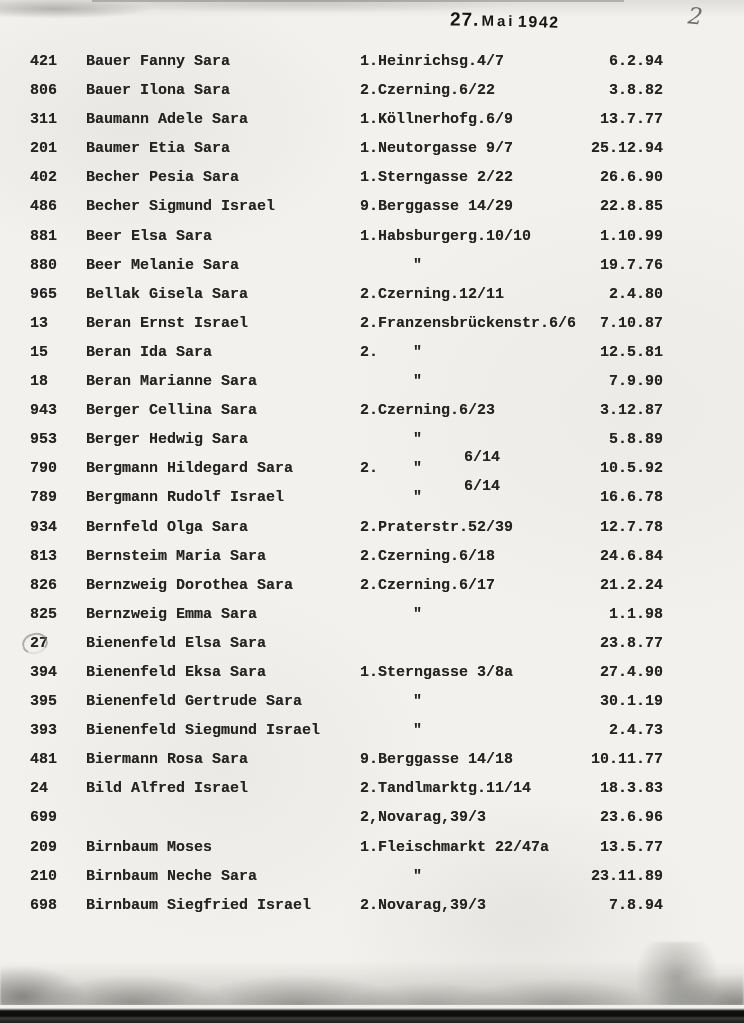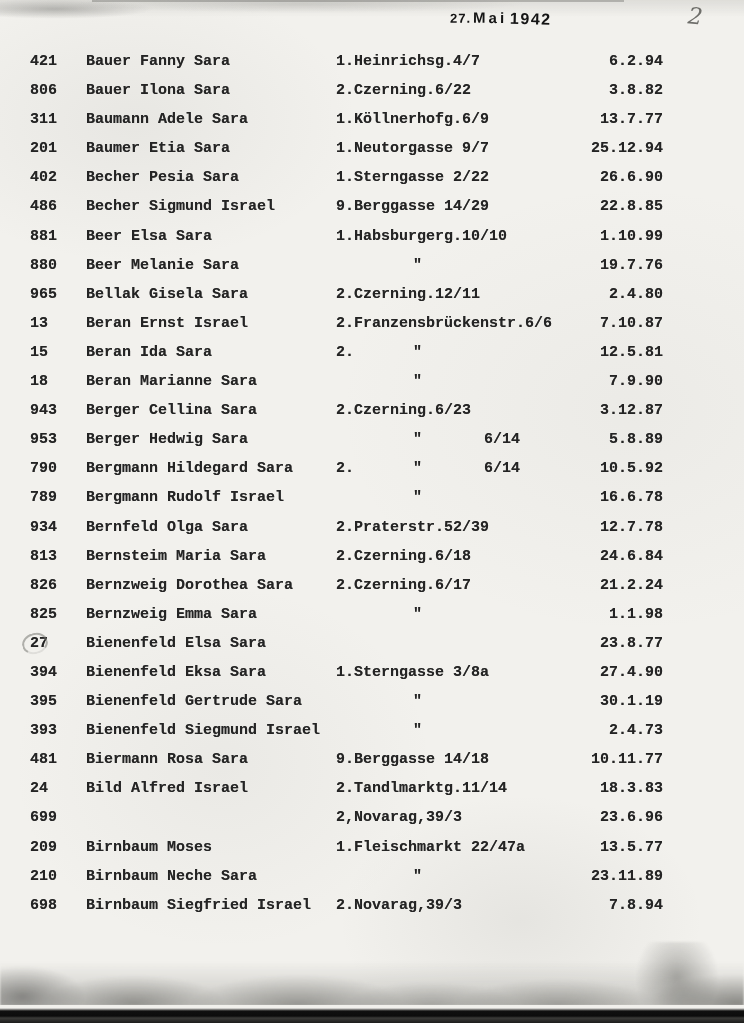--- a/index.html
+++ b/index.html
@@ -61,7 +61,7 @@
     font-family:"Liberation Sans","DejaVu Sans",sans-serif;
     transform:rotate(0.4deg);white-space:nowrap;
   }
-  .stamp .day{font-size:13px;font-weight:bold;letter-spacing:1px;}
+  .stamp .day{font-size:19px;font-weight:bold;letter-spacing:1px;}
   .stamp .month{font-size:15px;font-weight:600;letter-spacing:3px;margin-left:2px;text-align:center;}
   .stamp .year{font-size:16px;font-weight:bold;letter-spacing:1.5px;margin-left:3px;display:inline-block;transform:translateY(1px) rotate(1.2deg);}
   

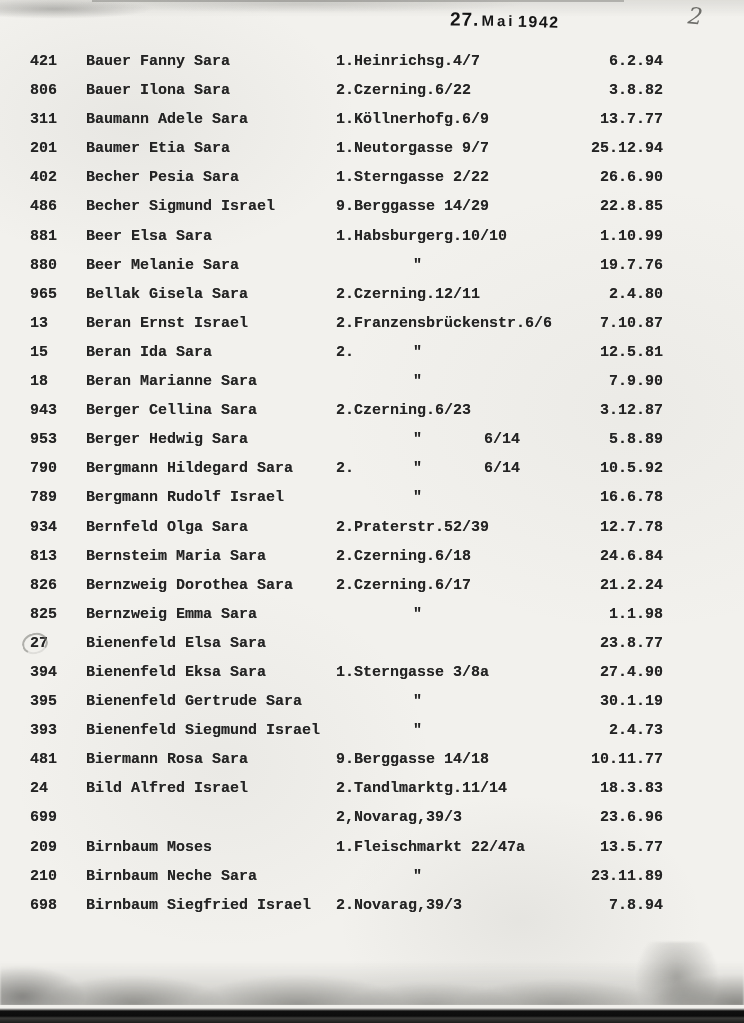--- a/index.html
+++ b/index.html
@@ -76,7 +76,7 @@
   .row span{position:absolute;white-space:pre;font-weight:600;text-shadow:0 0 0.6px rgba(30,30,30,0.55);}
   .c-num {left:30px;}
   .c-name{left:86px;}
-  .c-addr{left:336px;}
+  .c-addr{left:360px;}
   .c-ditto{left:413px;}
   .c-addr2{left:484px;}
   .c-dob {right:81px;text-align:center;}

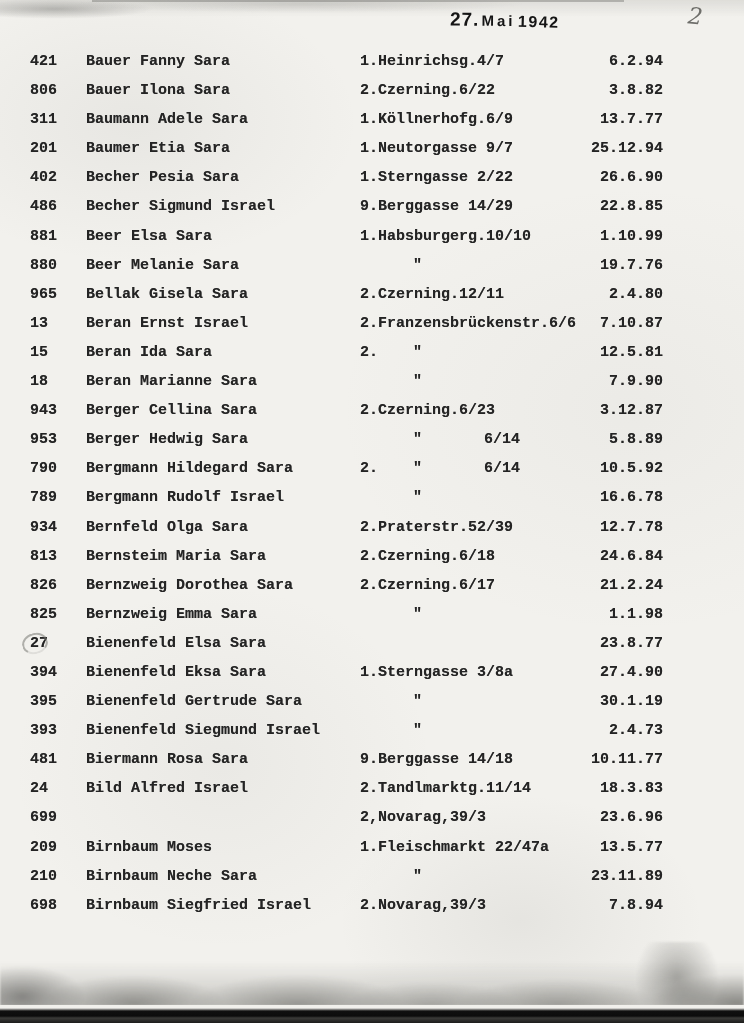--- a/index.html
+++ b/index.html
@@ -78,7 +78,7 @@
   .c-name{left:86px;}
   .c-addr{left:360px;}
   .c-ditto{left:413px;}
-  .c-addr2{left:484px;}
+  .c-addr2{left:464px;margin-top:18px;}
   .c-dob {right:81px;text-align:center;}
 </style>
 </head>

